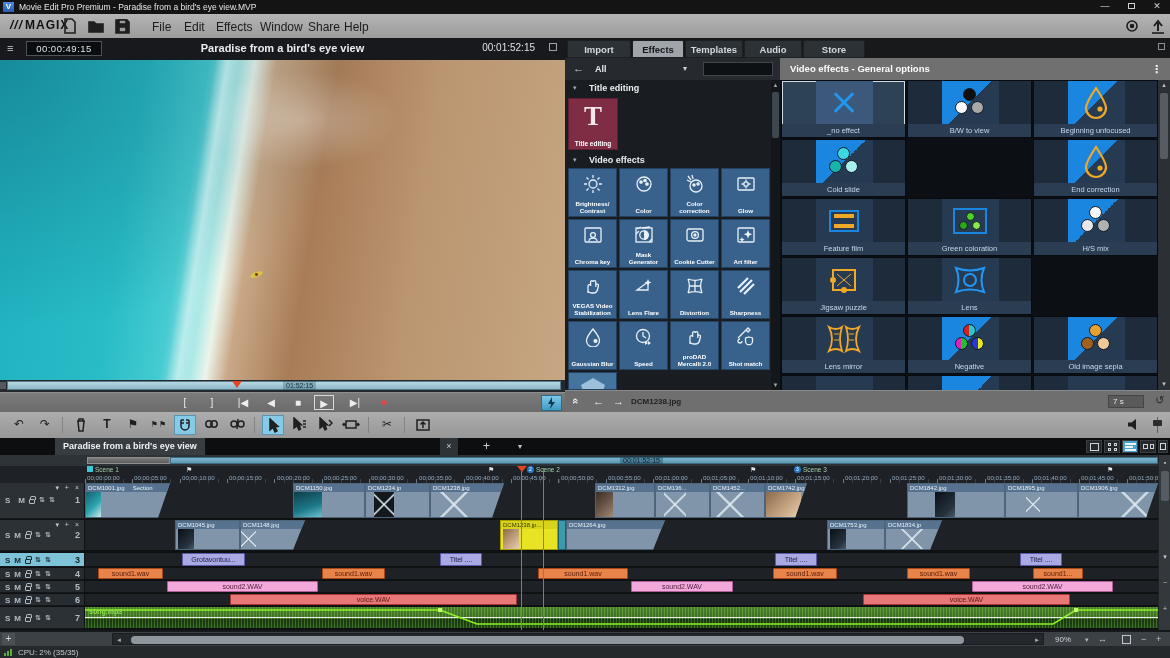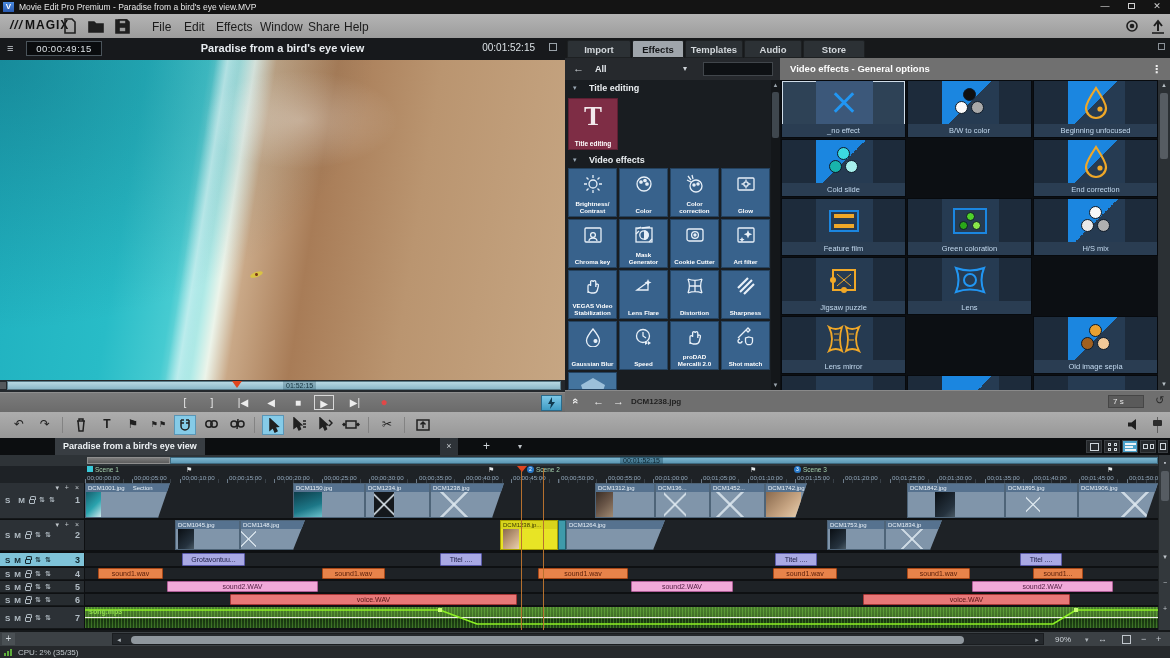--- a/index.html
+++ b/index.html
@@ -498,7 +498,7 @@
               <i class="d d3" style="background:#a8a8a8"></i>
             </div>
           </div>
-          <div class="lab">B/W to color</div>
+          <div class="lab">B/W to view</div>
         </div>
       <div class="gt diag" style="left:253px;top:0">
           <div class="band"></div>

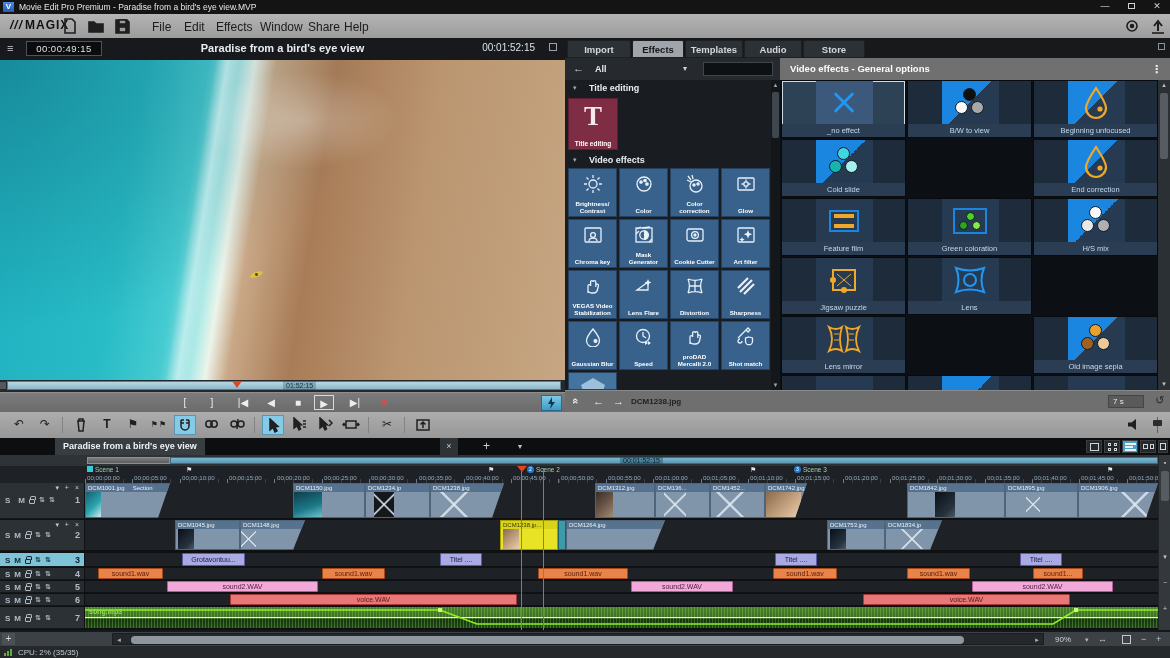--- a/index.html
+++ b/index.html
@@ -599,6 +599,17 @@
           </div>
           <div class="lab">Lens mirror</div>
         </div>
+      <div class="gt diag" style="left:127px;top:236px">
+          <div class="band"></div>
+          <div class="icw">
+            <div class="dots">
+              <i class="d d1" style="background:linear-gradient(90deg,#d82020 50%,#28c8c8 50%)"></i>
+              <i class="d d2" style="background:linear-gradient(90deg,#e020c0 50%,#20c030 50%)"></i>
+              <i class="d d3" style="background:linear-gradient(90deg,#2838d0 50%,#e8e820 50%)"></i>
+            </div>
+          </div>
+          <div class="lab">Negative</div>
+        </div>
       <div class="gt diag" style="left:253px;top:236px">
           <div class="band"></div>
           <div class="icw">

